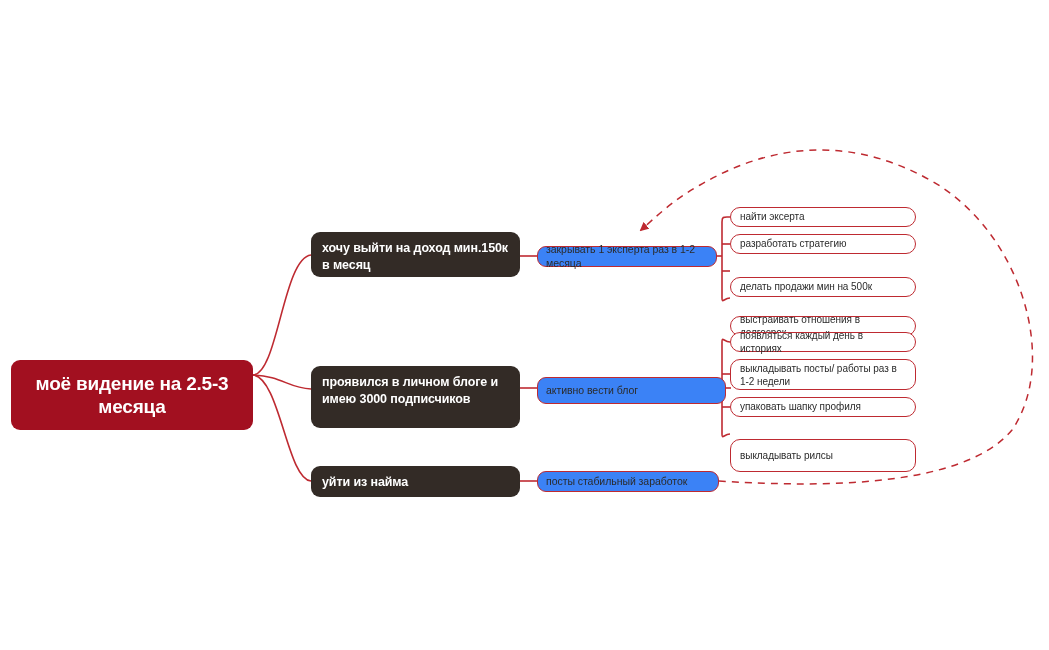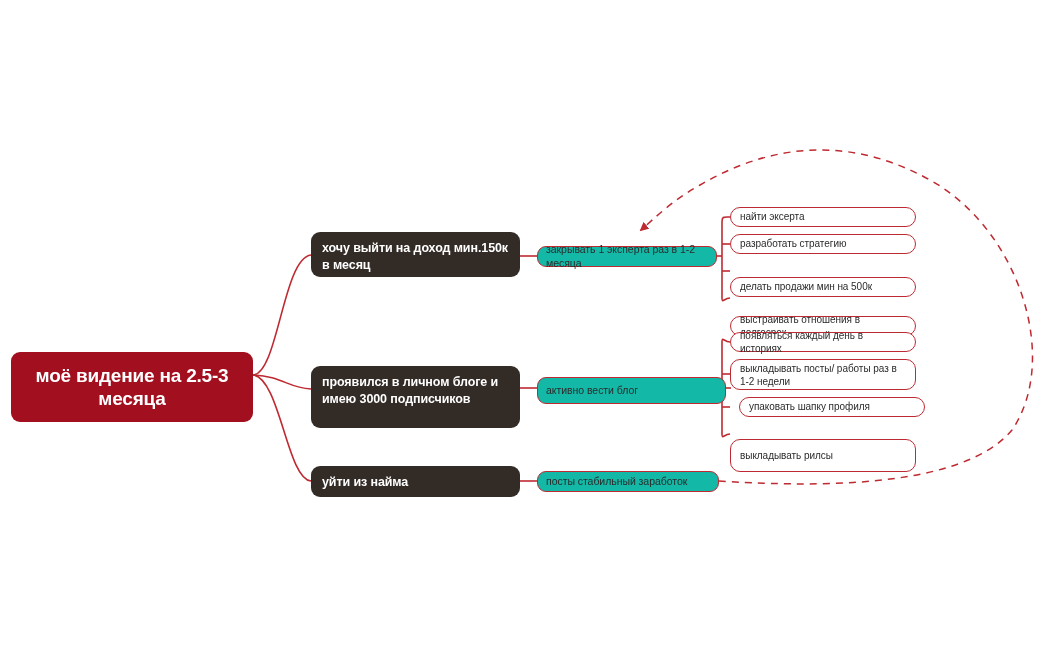--- a/index.html
+++ b/index.html
@@ -81,7 +81,7 @@
   
   .sub-node {
     position: absolute;
-    background: #14b8a6;
+    background: #3b82f6;
     border: 1.4px solid #BE2A31;
     border-radius: 9px;
     box-sizing: border-box;

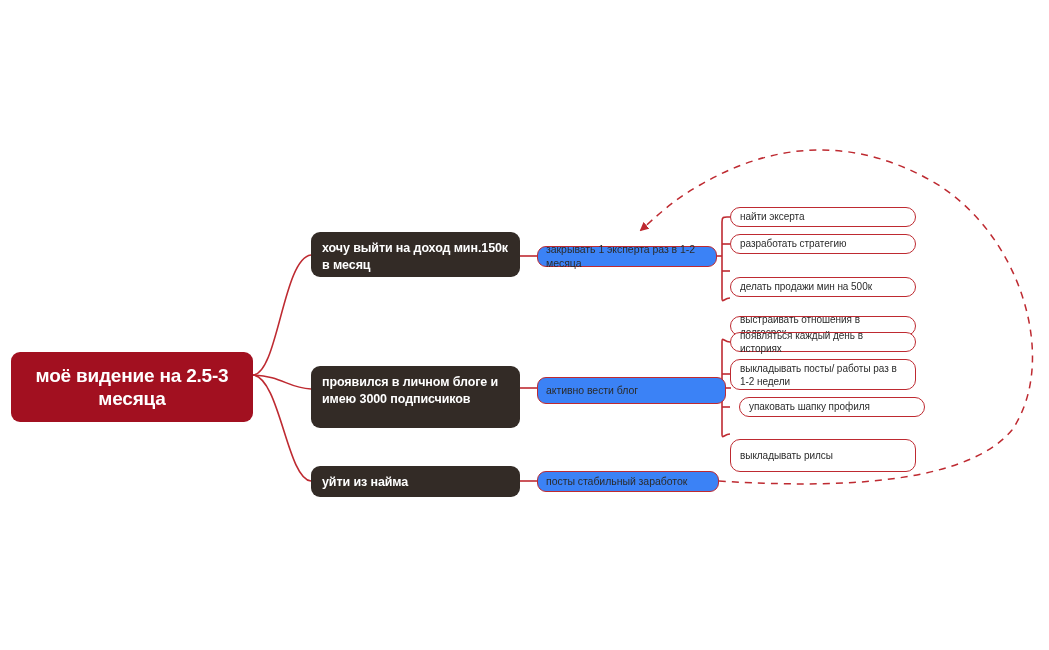--- a/index.html
+++ b/index.html
@@ -36,7 +36,7 @@
   .root-node {
     position: absolute;
     left: 11px;
-    top: 352px;
+    top: 360px;
     width: 242px;
     height: 70px;
     background: #A21020;

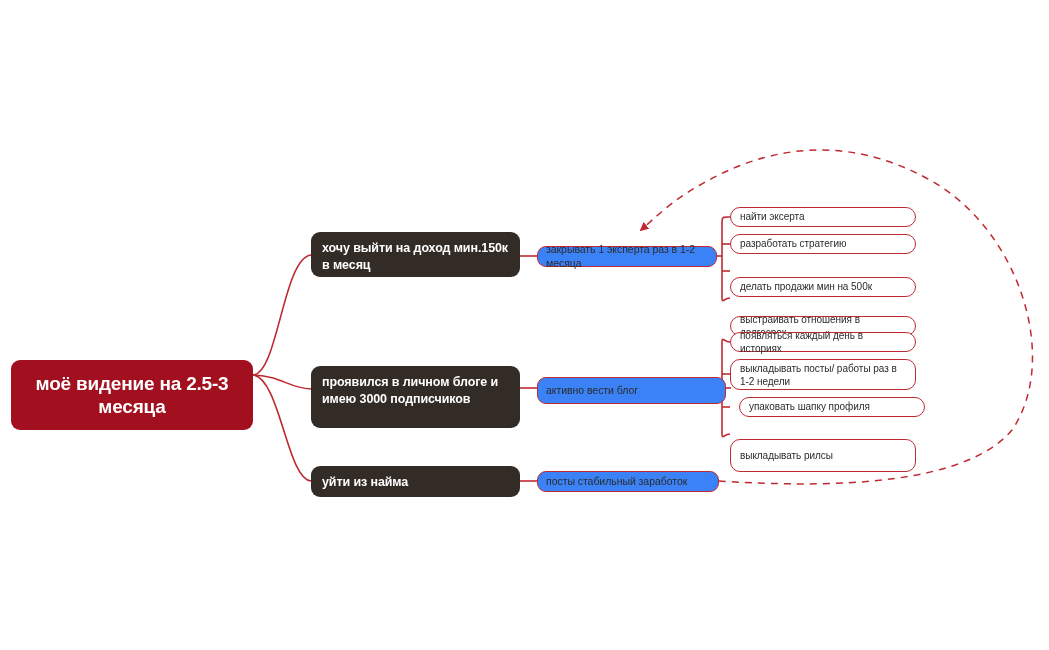--- a/index.html
+++ b/index.html
@@ -125,7 +125,7 @@
 
   #leaf-1-0 { top: 332px; height: 20px; }
   #leaf-1-1 { top: 359px; height: 31px; align-items: center; padding-top: 4px; }
-  #leaf-1-2 { top: 397px; height: 20px; margin-left: 9px; }
+  #leaf-1-2 { top: 397px; height: 20px; }
   #leaf-1-3 { top: 439px; height: 33px; }
 </style>
 </head>

